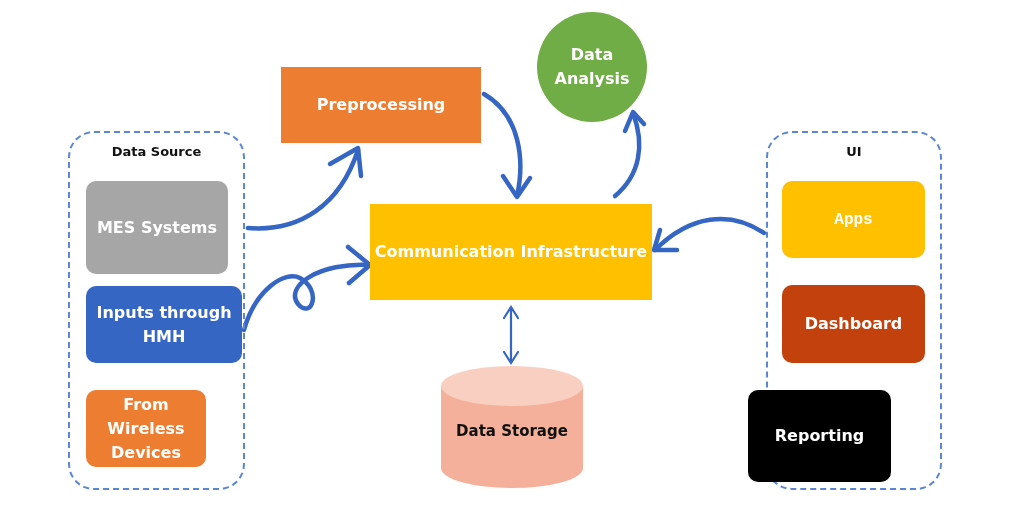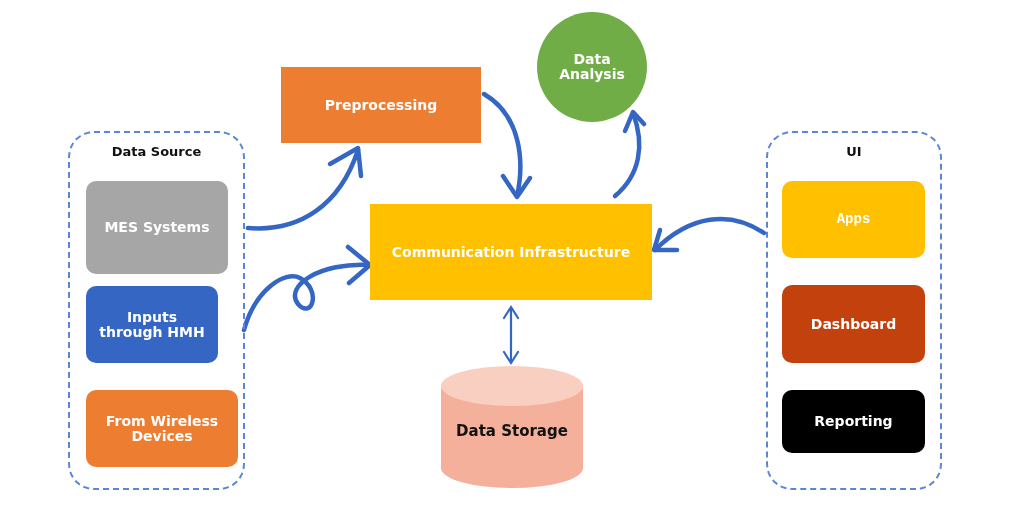--- a/index.html
+++ b/index.html
@@ -10,7 +10,7 @@
   .group-title { position: absolute; left: 0; right: 0; text-align: center;
                  font-weight: bold; font-size: 13px; color: #111111; }
   .box { display: flex; align-items: center; justify-content: center; text-align: center;
-         color: #ffffff; font-weight: bold; font-size: 14px; line-height: 15px; }
+         color: #ffffff; font-weight: bold; font-size: 16px; line-height: 24px; }
   .rounded { border-radius: 10px; }
   .label { display: block; }
   svg.connectors { position: absolute; left: 0; top: 0; pointer-events: none; }

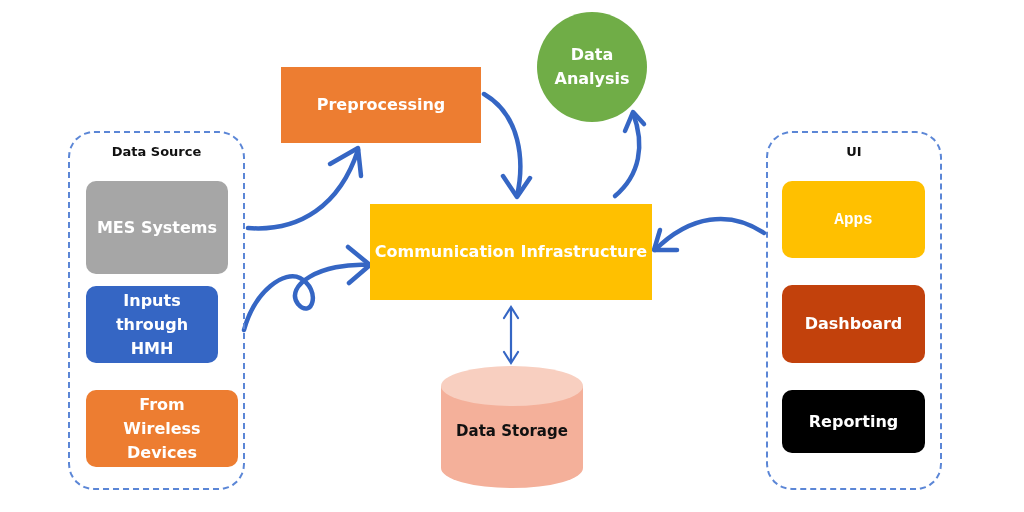--- a/index.html
+++ b/index.html
@@ -66,7 +66,7 @@
 <div class="abs box rounded" style="left:86px; top:181px; width:142px; height:93px; background:#a6a6a6;">
   <span class="label">MES Systems</span>
 </div>
-<div class="abs box rounded" style="left:86px; top:286px; width:132px; height:77px; background:#3566c4; padding:0 8px;">
+<div class="abs box rounded" style="left:86px; top:286px; width:156px; height:77px; background:#3566c4; padding:0 8px;">
   <span class="label">Inputs through HMH</span>
 </div>
 <div class="abs box rounded" style="left:86px; top:390px; width:152px; height:77px; background:#ed7d31; padding:16px 12px;">

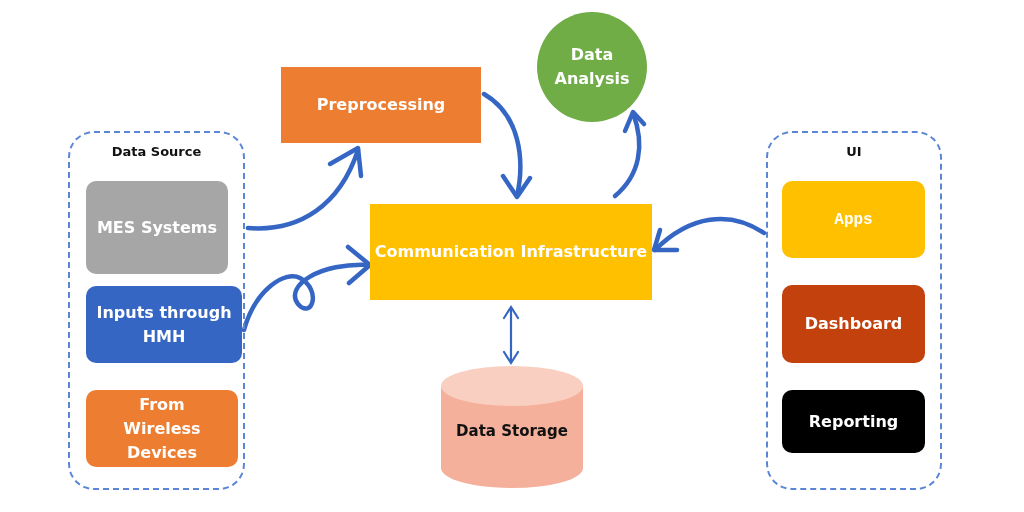--- a/index.html
+++ b/index.html
@@ -69,7 +69,7 @@
 <div class="abs box rounded" style="left:86px; top:286px; width:156px; height:77px; background:#3566c4; padding:0 8px;">
   <span class="label">Inputs through HMH</span>
 </div>
-<div class="abs box rounded" style="left:86px; top:390px; width:152px; height:77px; background:#ed7d31; padding:16px 12px;">
+<div class="abs box rounded" style="left:86px; top:390px; width:120px; height:77px; background:#ed7d31; padding:16px 12px;">
   <span class="label">From Wireless Devices</span>
 </div>
 

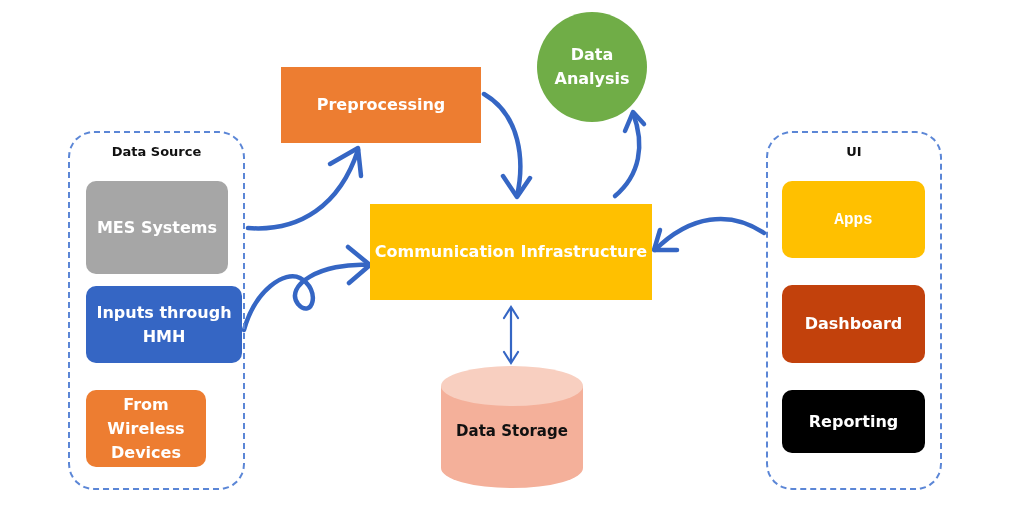--- a/index.html
+++ b/index.html
@@ -82,7 +82,7 @@
 <div class="abs box rounded" style="left:782px; top:285px; width:143px; height:78px; background:#c2410c;">
   <span class="label">Dashboard</span>
 </div>
-<div class="abs box rounded" style="left:782px; top:390px; width:143px; height:63px; background:#000000;justify-content:center;">
+<div class="abs box rounded" style="left:748px; top:390px; width:143px; height:92px; background:#000000;justify-content:center;">
   <span class="label">Reporting</span>
 </div>
 

